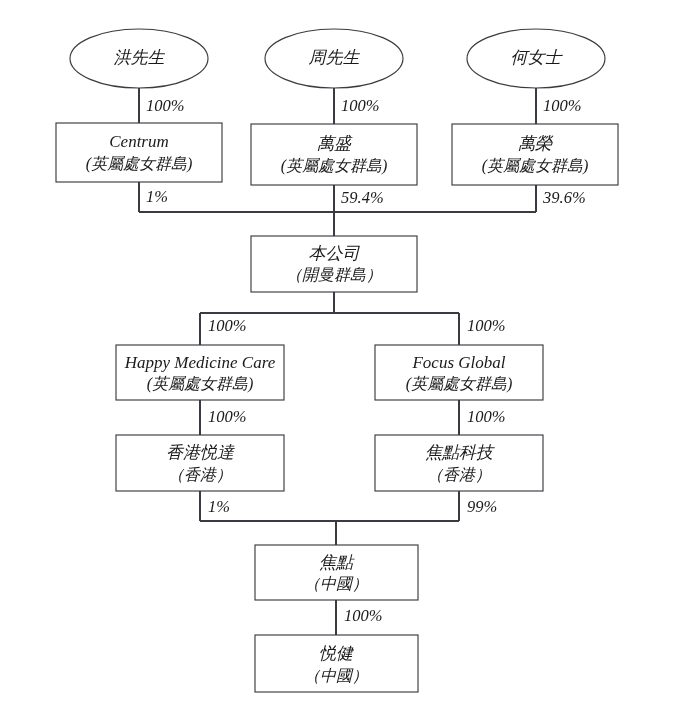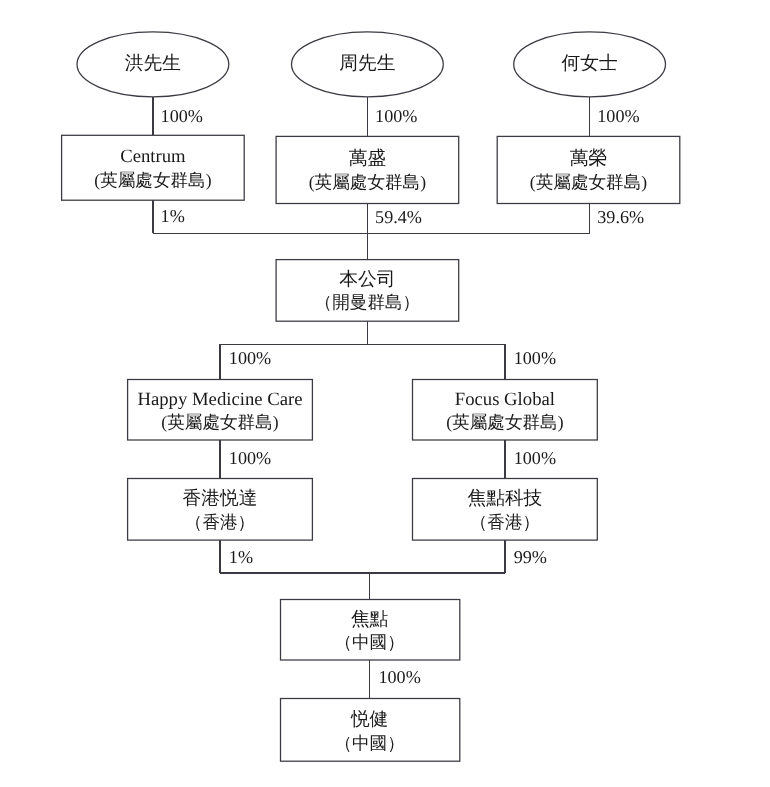--- a/index.html
+++ b/index.html
@@ -18,6 +18,7 @@
     position: relative;
     width: 700px;
     height: 715px;
+    font-style: italic;
   }
   svg#org-svg {
     position: absolute;

